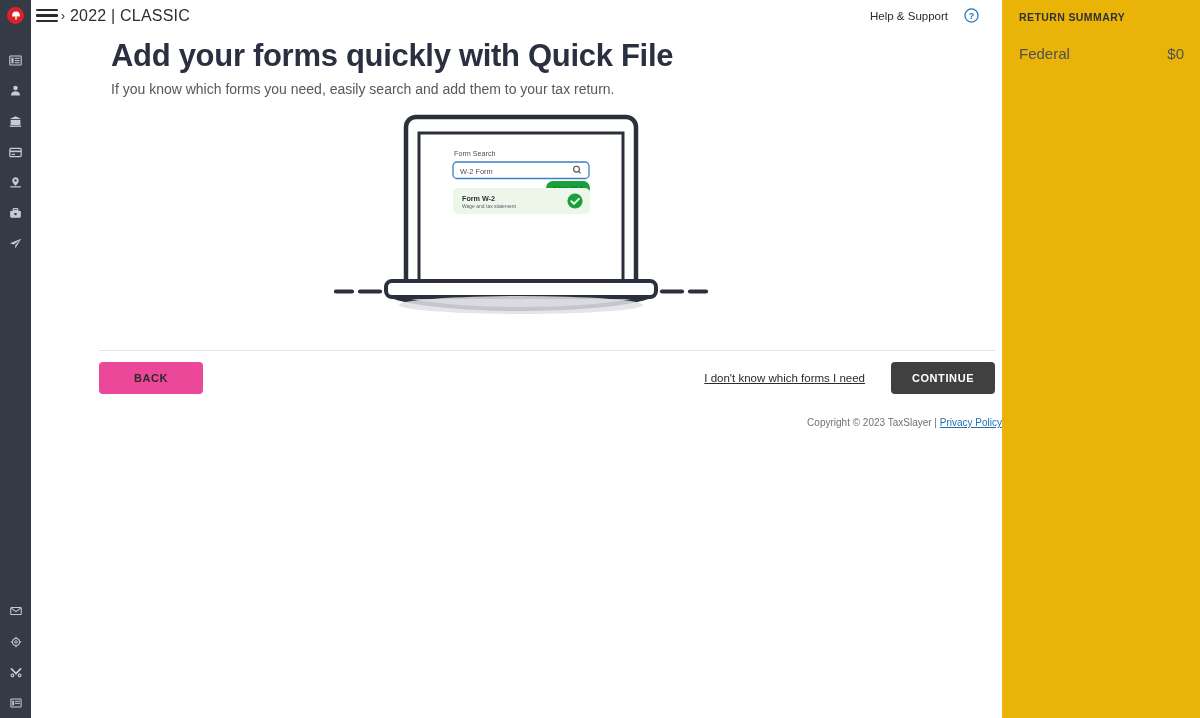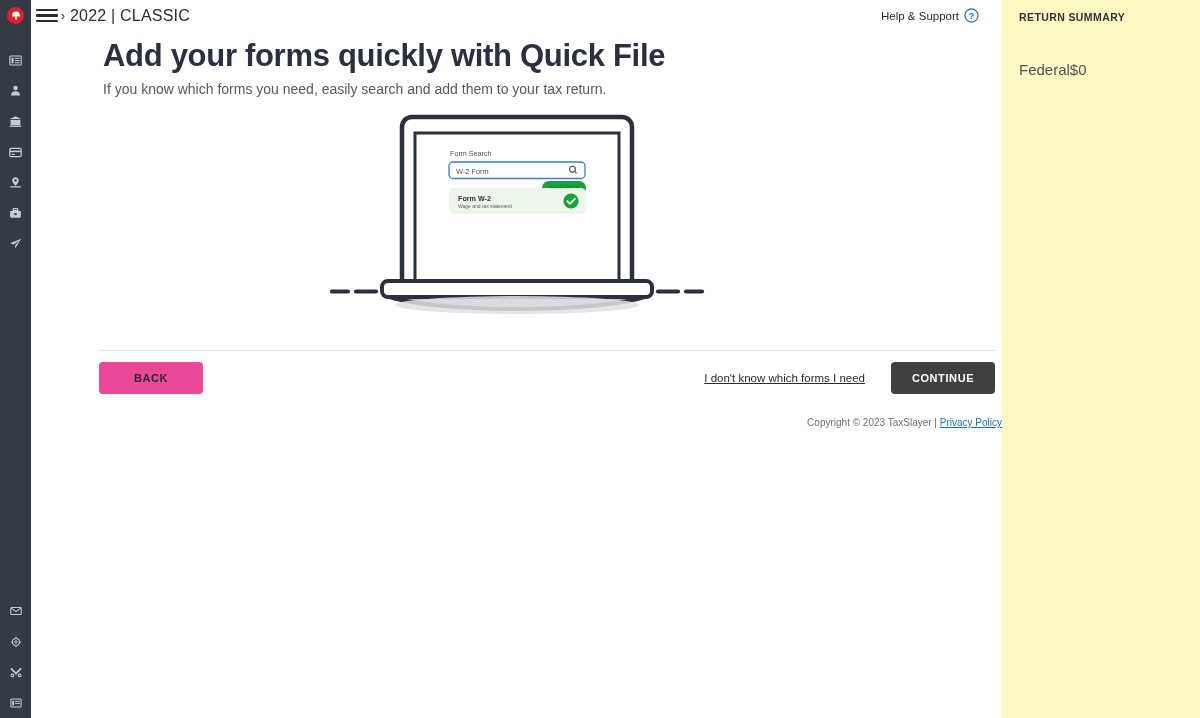--- a/index.html
+++ b/index.html
@@ -65,7 +65,7 @@
   }
   .help-wrap {
     position: absolute; right: 23px; top: 0; height: 31px;
-    display: flex; align-items: center; gap: 5px; cursor: pointer;
+    display: flex; align-items: center; gap: 16px; cursor: pointer;
   }
   .help-text { font-size: 11.5px; color: #2b2b2b; font-weight: normal; }
   .help-icon { display:block; }

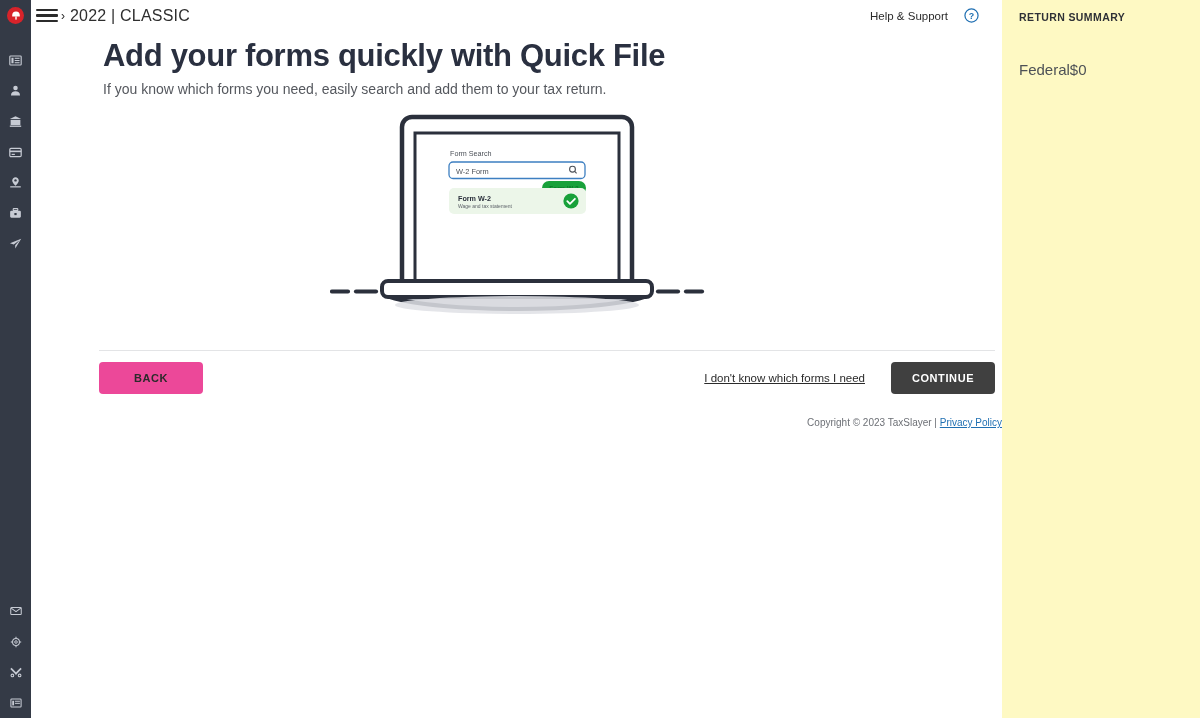--- a/index.html
+++ b/index.html
@@ -136,7 +136,7 @@
   
   .summary {
     width: 198px; flex: 0 0 198px; height: 718px;
-    background: #fef9c3;
+    background: #eab308;
     padding: 11px 16px 0 17px;
   }
   .summary-title {

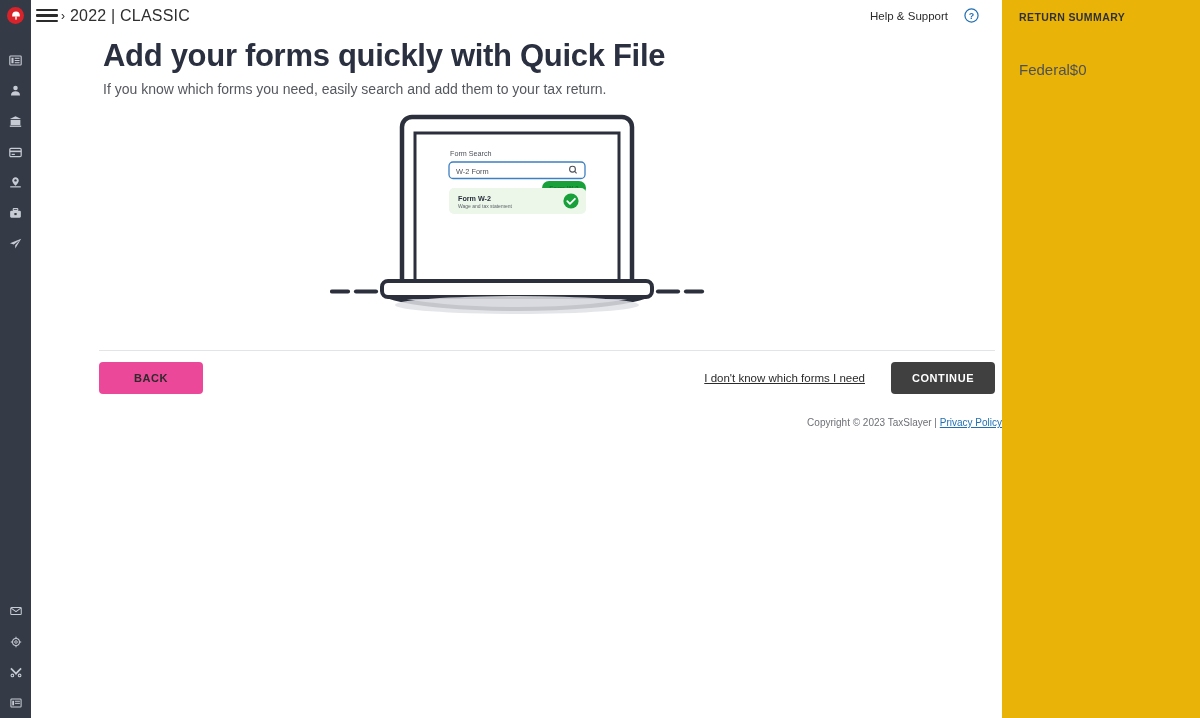--- a/index.html
+++ b/index.html
@@ -71,7 +71,7 @@
   .help-icon { display:block; }
 
   
-  .content { padding: 0 0 0 4px; }
+  .content { padding: 0 0 0 12px; }
   .headline {
     margin-top: 7px;
     padding-left: 68px;

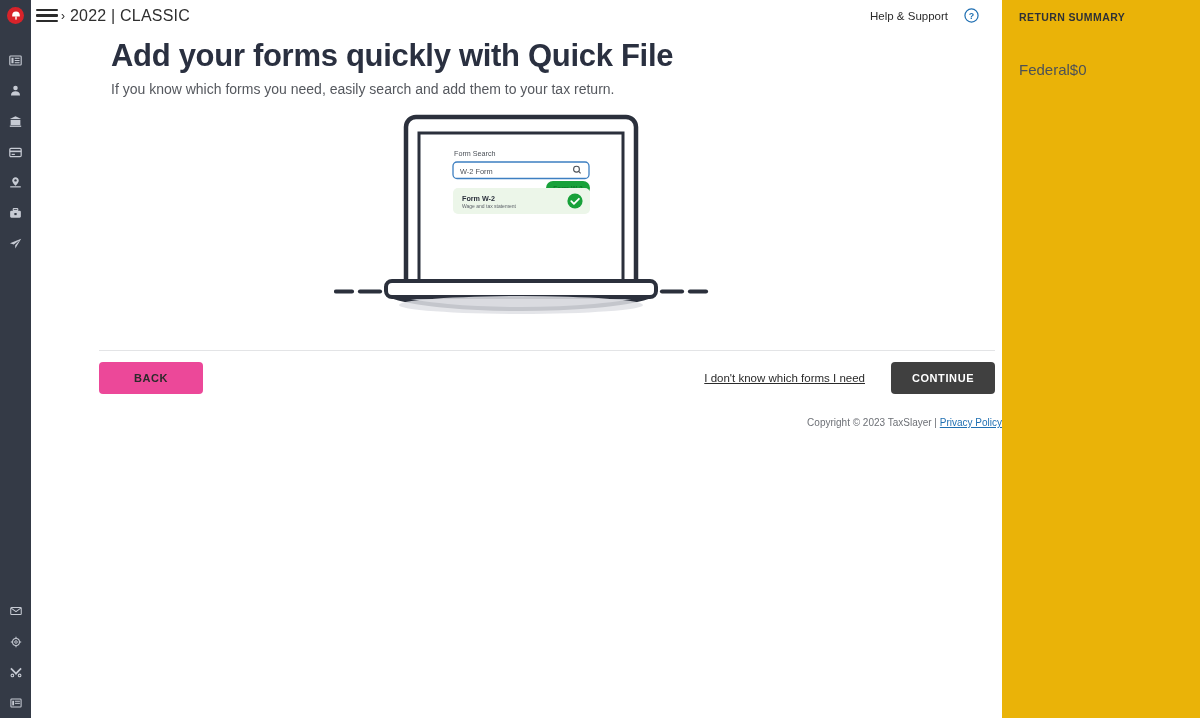--- a/index.html
+++ b/index.html
@@ -144,8 +144,8 @@
     letter-spacing: 0.4px;
   }
   .summary-row {
-    margin-top: 38px;
-    display: flex; align-items: baseline; 
+    margin-top: 22px;
+    display: flex; align-items: baseline; justify-content: space-between;
   }
   .summary-label { font-size: 15px; color: #4d5156; }
   .summary-value { font-size: 15px; color: #4d5156; }

